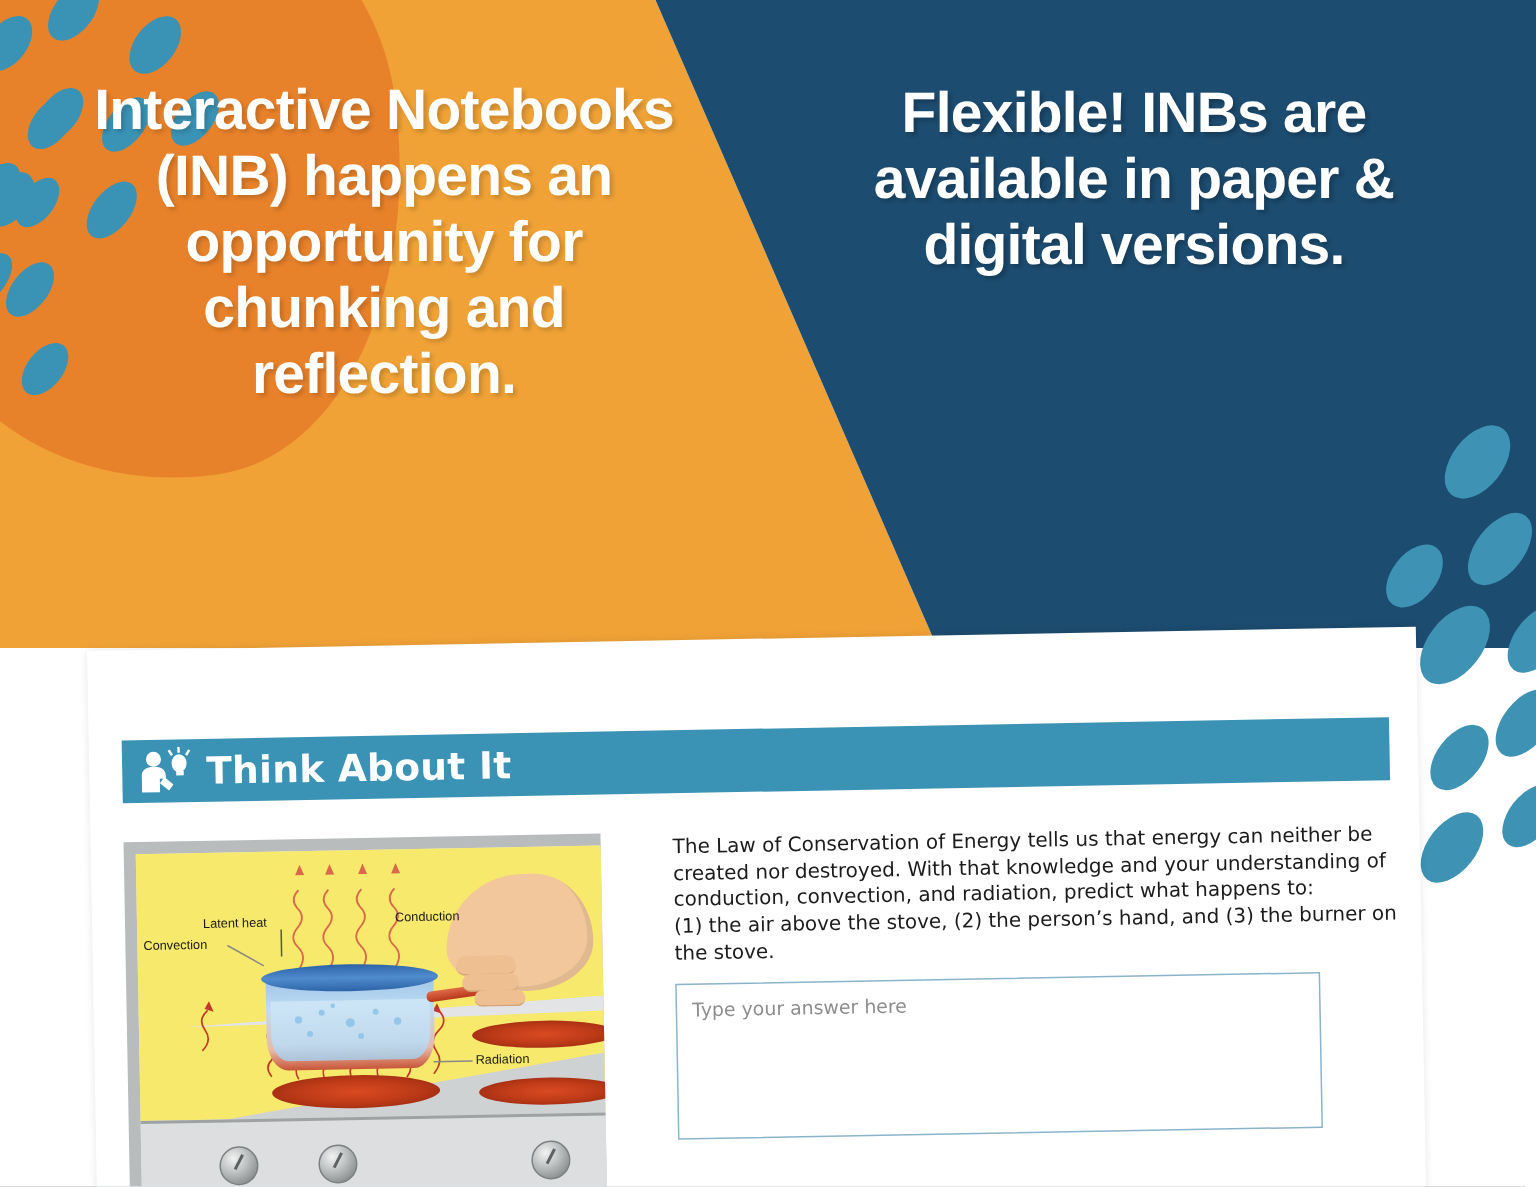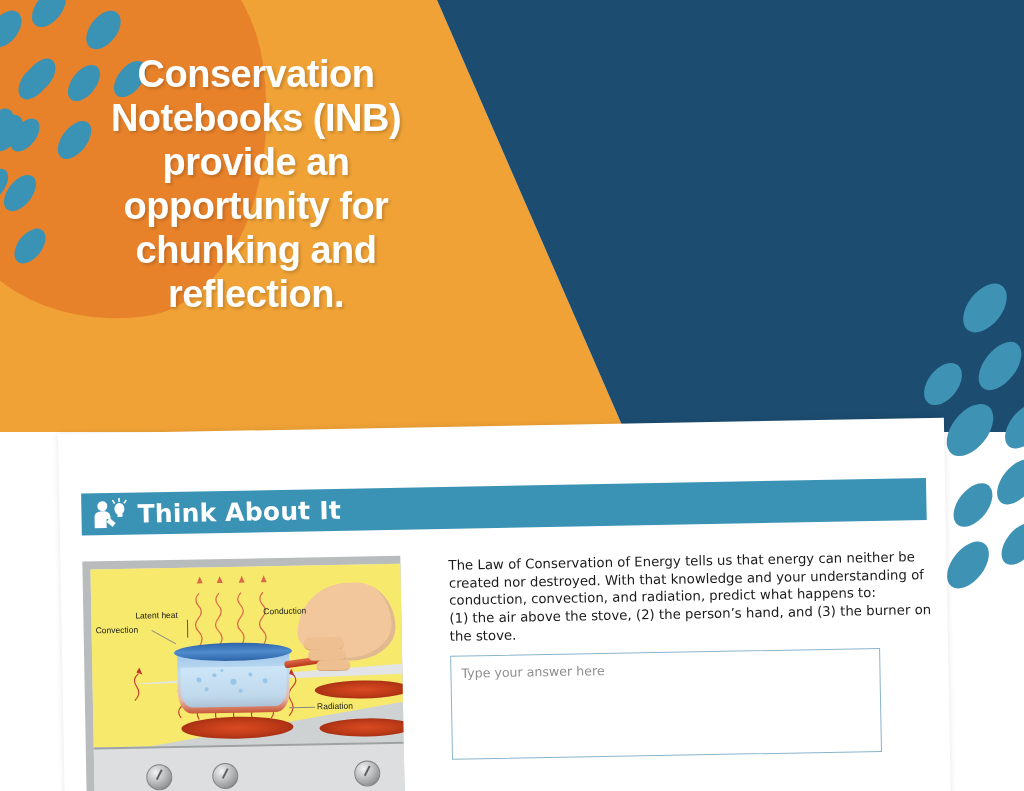--- a/index.html
+++ b/index.html
@@ -241,7 +241,7 @@
   <div class="dot dk" style="left:952px; top:538px; width:32px; height:54px;"></div>
   <div class="dot dk" style="left:1006px; top:520px; width:28px; height:48px;"></div>
 
-  <div class="headline" id="headline-left">Conservation Notebooks (INB) provide an opportunity for chunking and reflection.</div>
+  <div class="headline" id="headline-left">Interactive Notebooks (INB) happens an opportunity for chunking and reflection.</div>
 
   <div id="card">
 

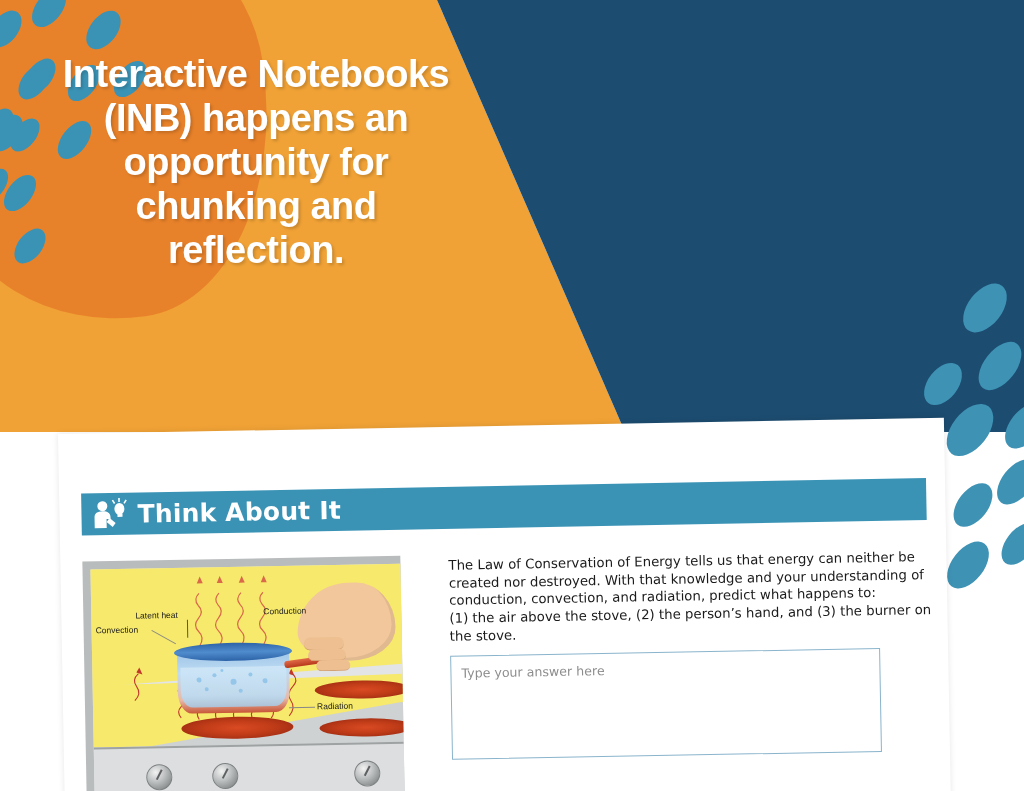--- a/index.html
+++ b/index.html
@@ -242,6 +242,7 @@
   <div class="dot dk" style="left:1006px; top:520px; width:28px; height:48px;"></div>
 
   <div class="headline" id="headline-left">Interactive Notebooks (INB) happens an opportunity for chunking and reflection.</div>
+  <div class="headline" id="headline-right">Flexible! INBs are available in paper &amp; digital versions.</div>
 
   <div id="card">
 

